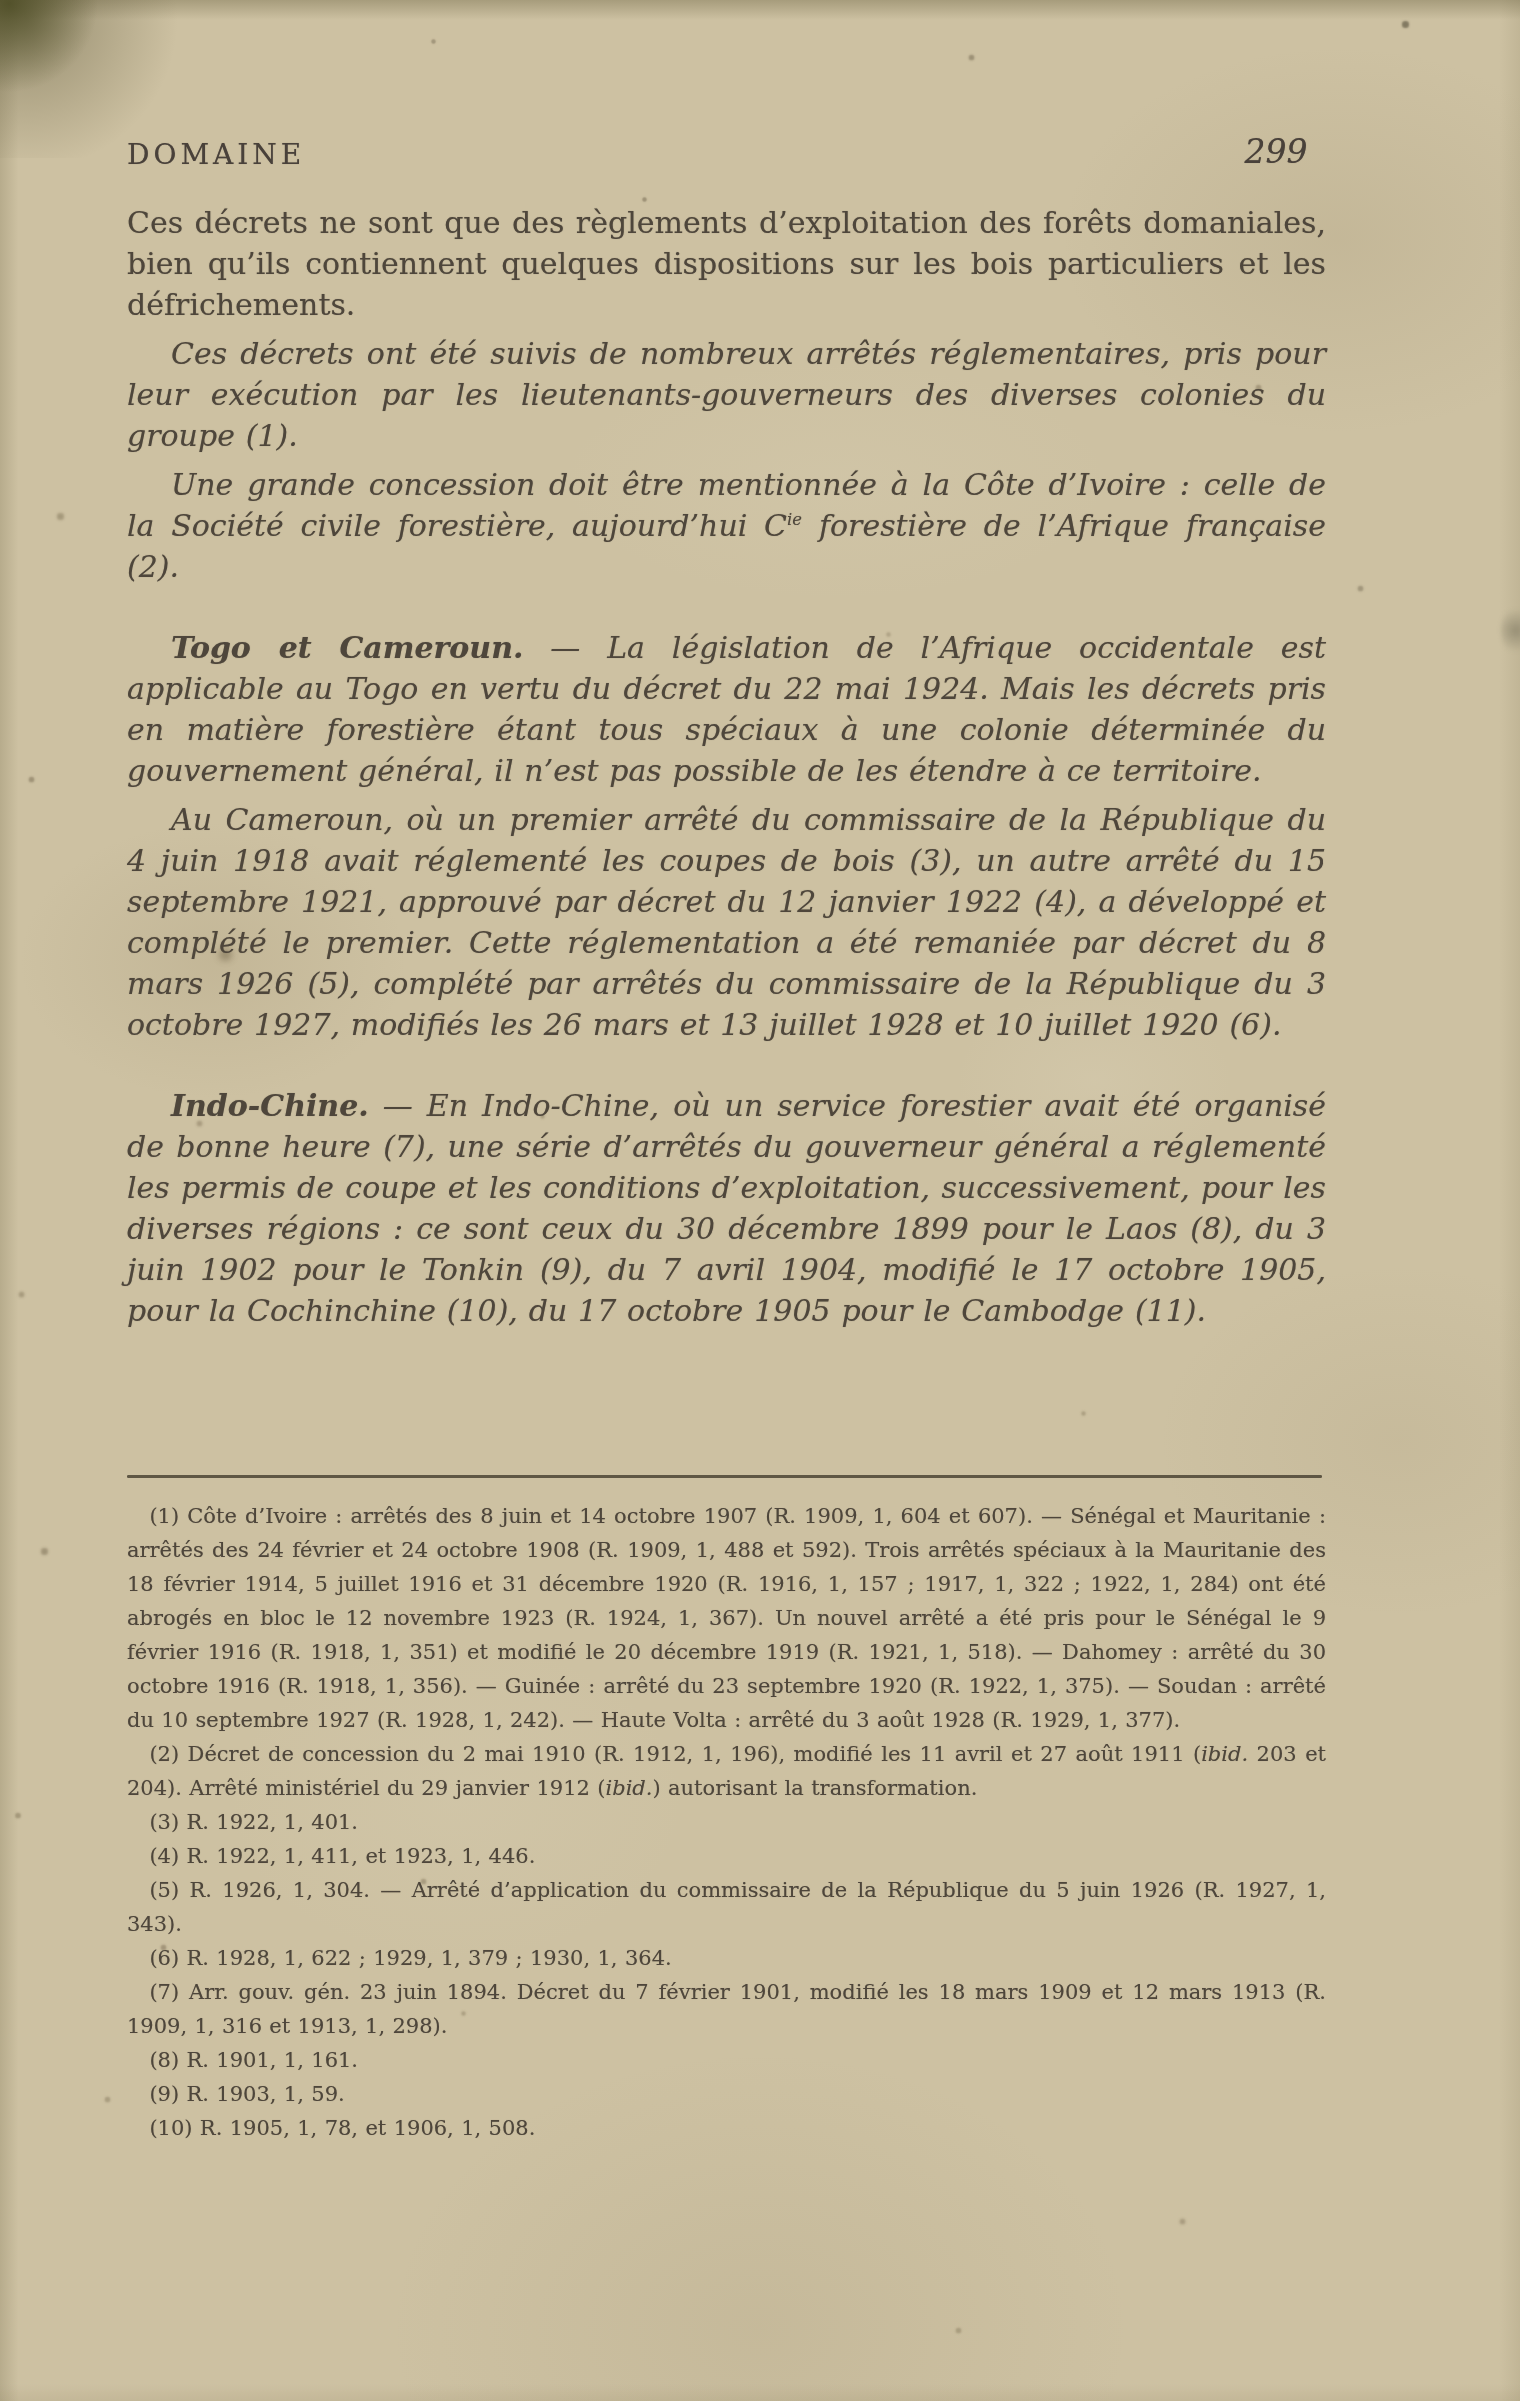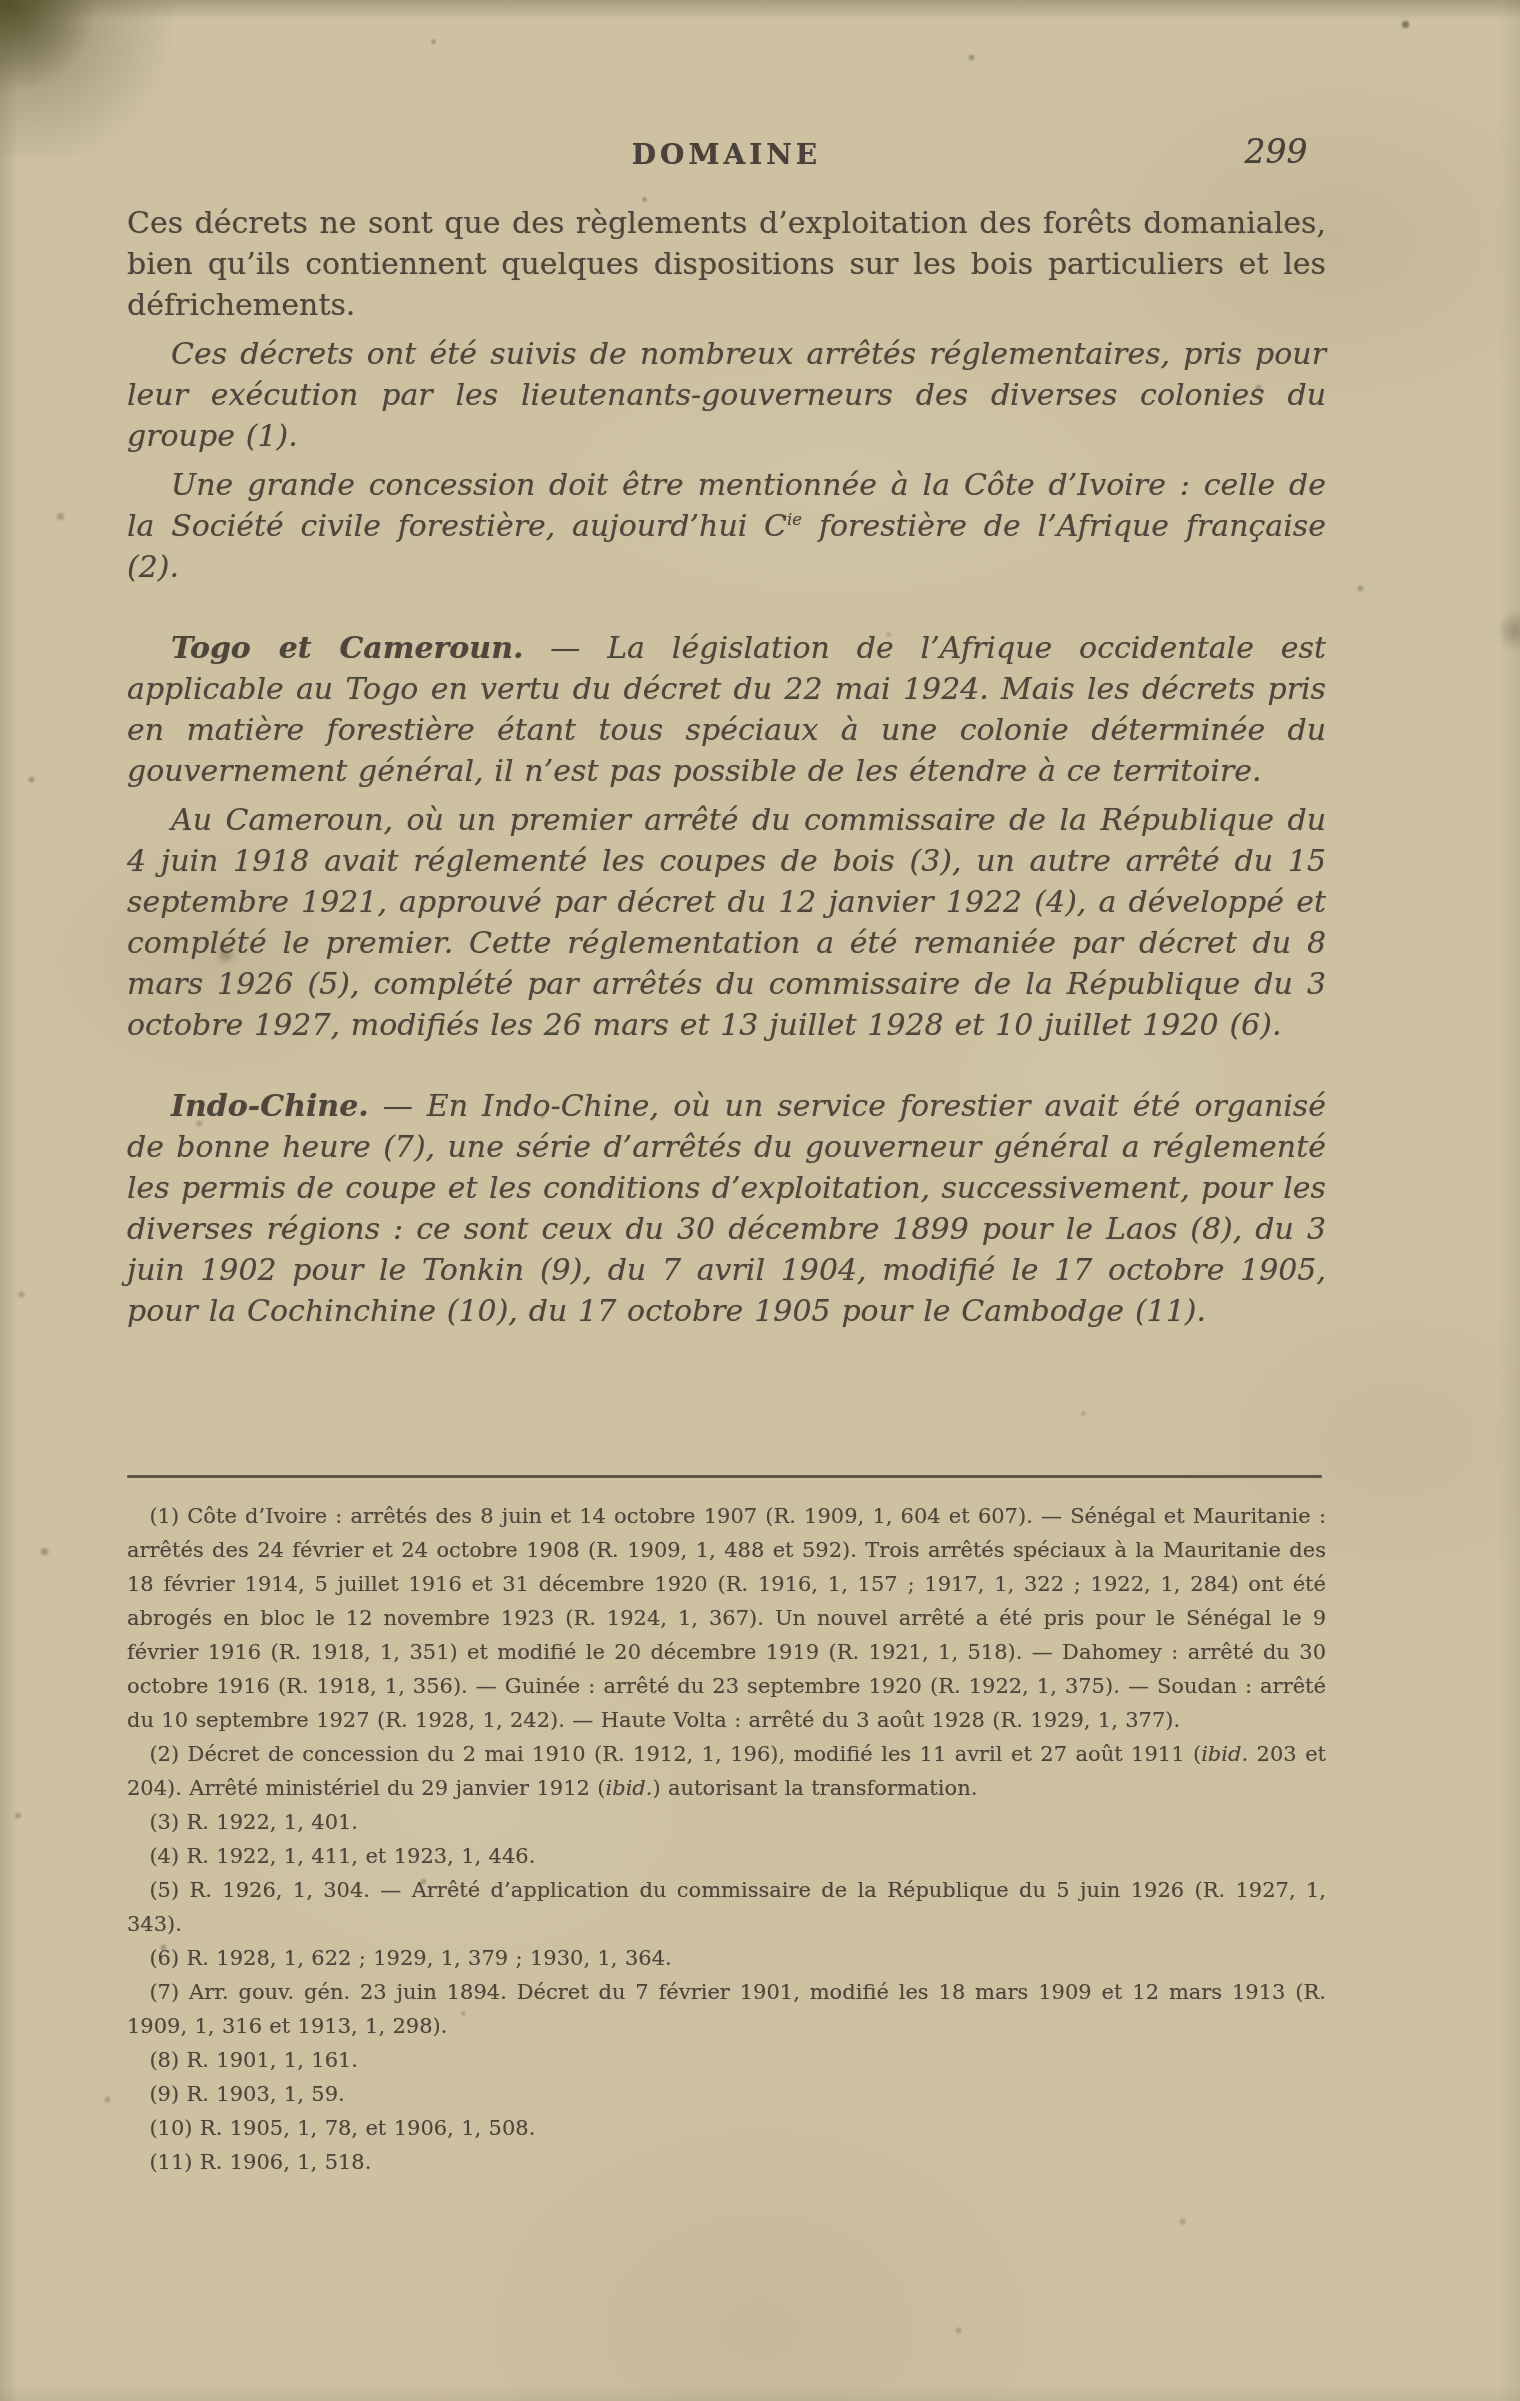--- a/index.html
+++ b/index.html
@@ -65,9 +65,9 @@
   .content { position: absolute; left: 127px; top: 0; width: 1199px; height: 2401px; }
   .running-head { position: absolute; top: 135px; left: 0; width: 100%; height: 46px; }
   .title {
-    display: block; text-align: center;
+    display: block; 
     font-size: 28px; letter-spacing: 4px; line-height: 40px;
-    color: #49413a; text-shadow: 0 0 0.7px rgba(73,65,58,.55); font-weight: bold;
+    color: #49413a; text-shadow: 0 0 0.7px rgba(73,65,58,.55);
   }
   .pagenum {
     position: absolute; right: 18.5px; top: -2.6px;

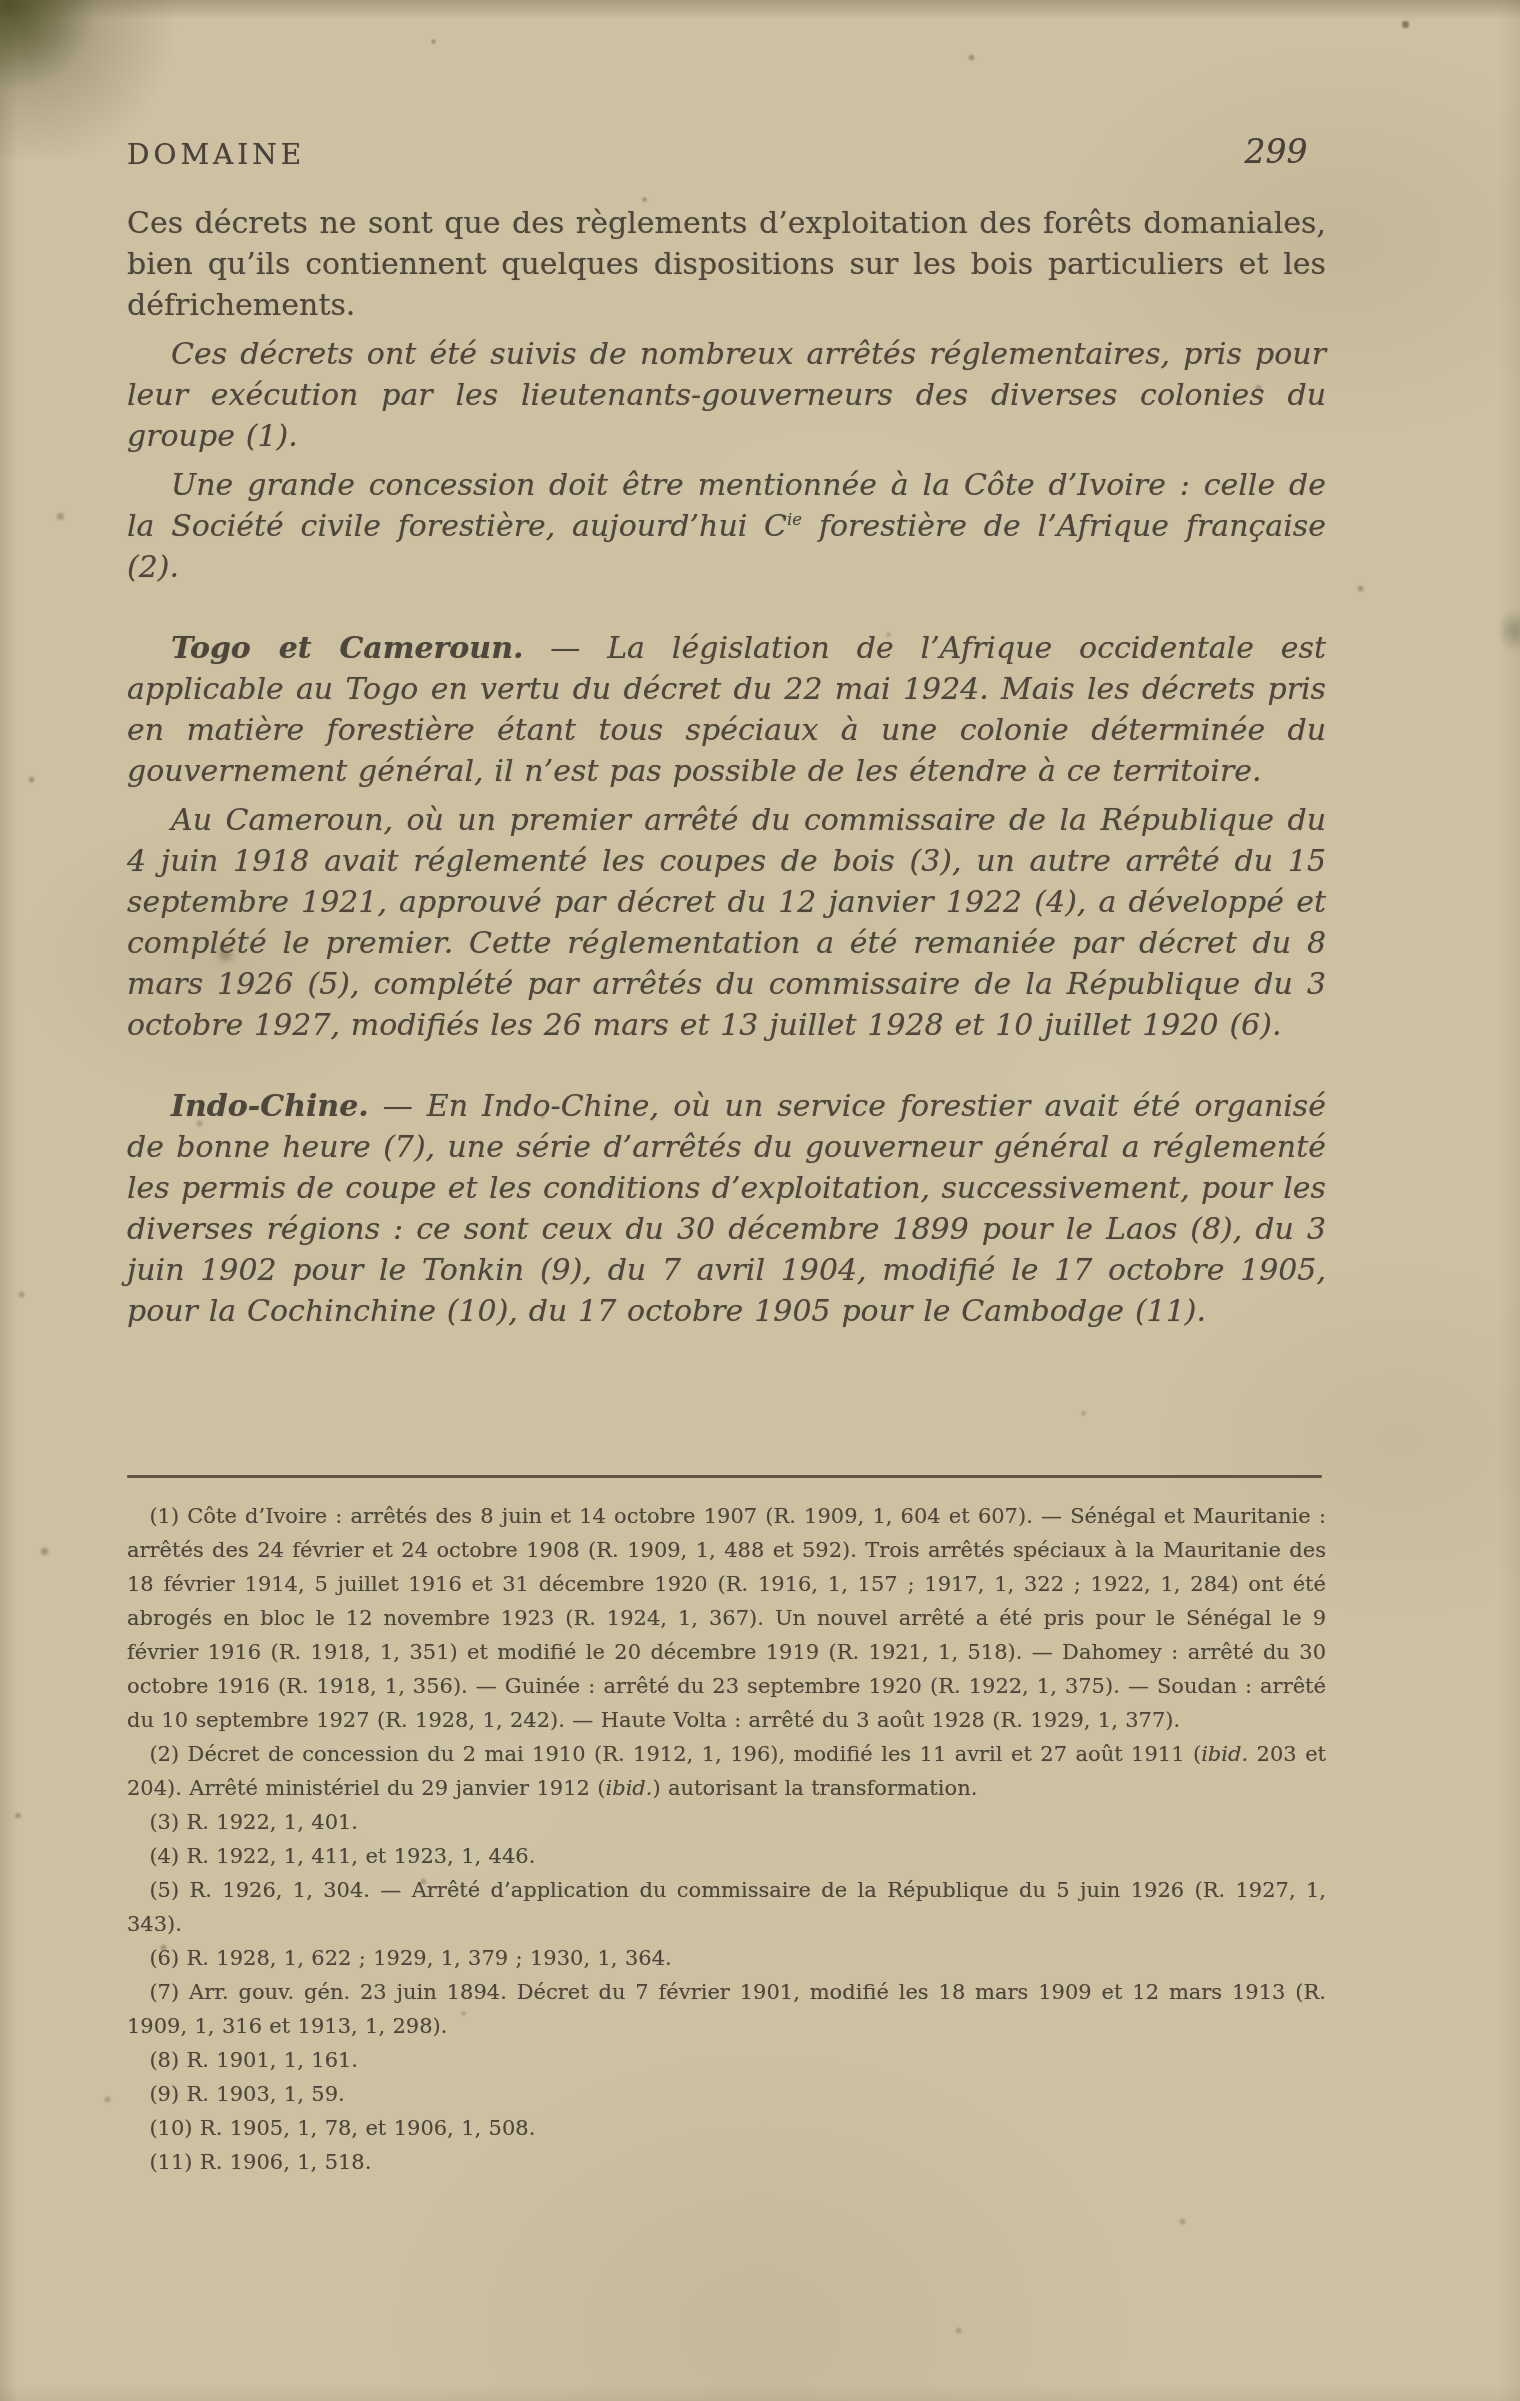--- a/index.html
+++ b/index.html
@@ -136,7 +136,6 @@
       <p class="fnote"><span>(8) R. 1901, 1, 161.</span></p>
       <p class="fnote"><span>(9) R. 1903, 1, 59.</span></p>
       <p class="fnote"><span>(10) R. 1905, 1, 78, et 1906, 1, 508.</span></p>
-      <p class="fnote"><span>(11) R. 1906, 1, 518.</span></p>
     </div>
 
   </div>

